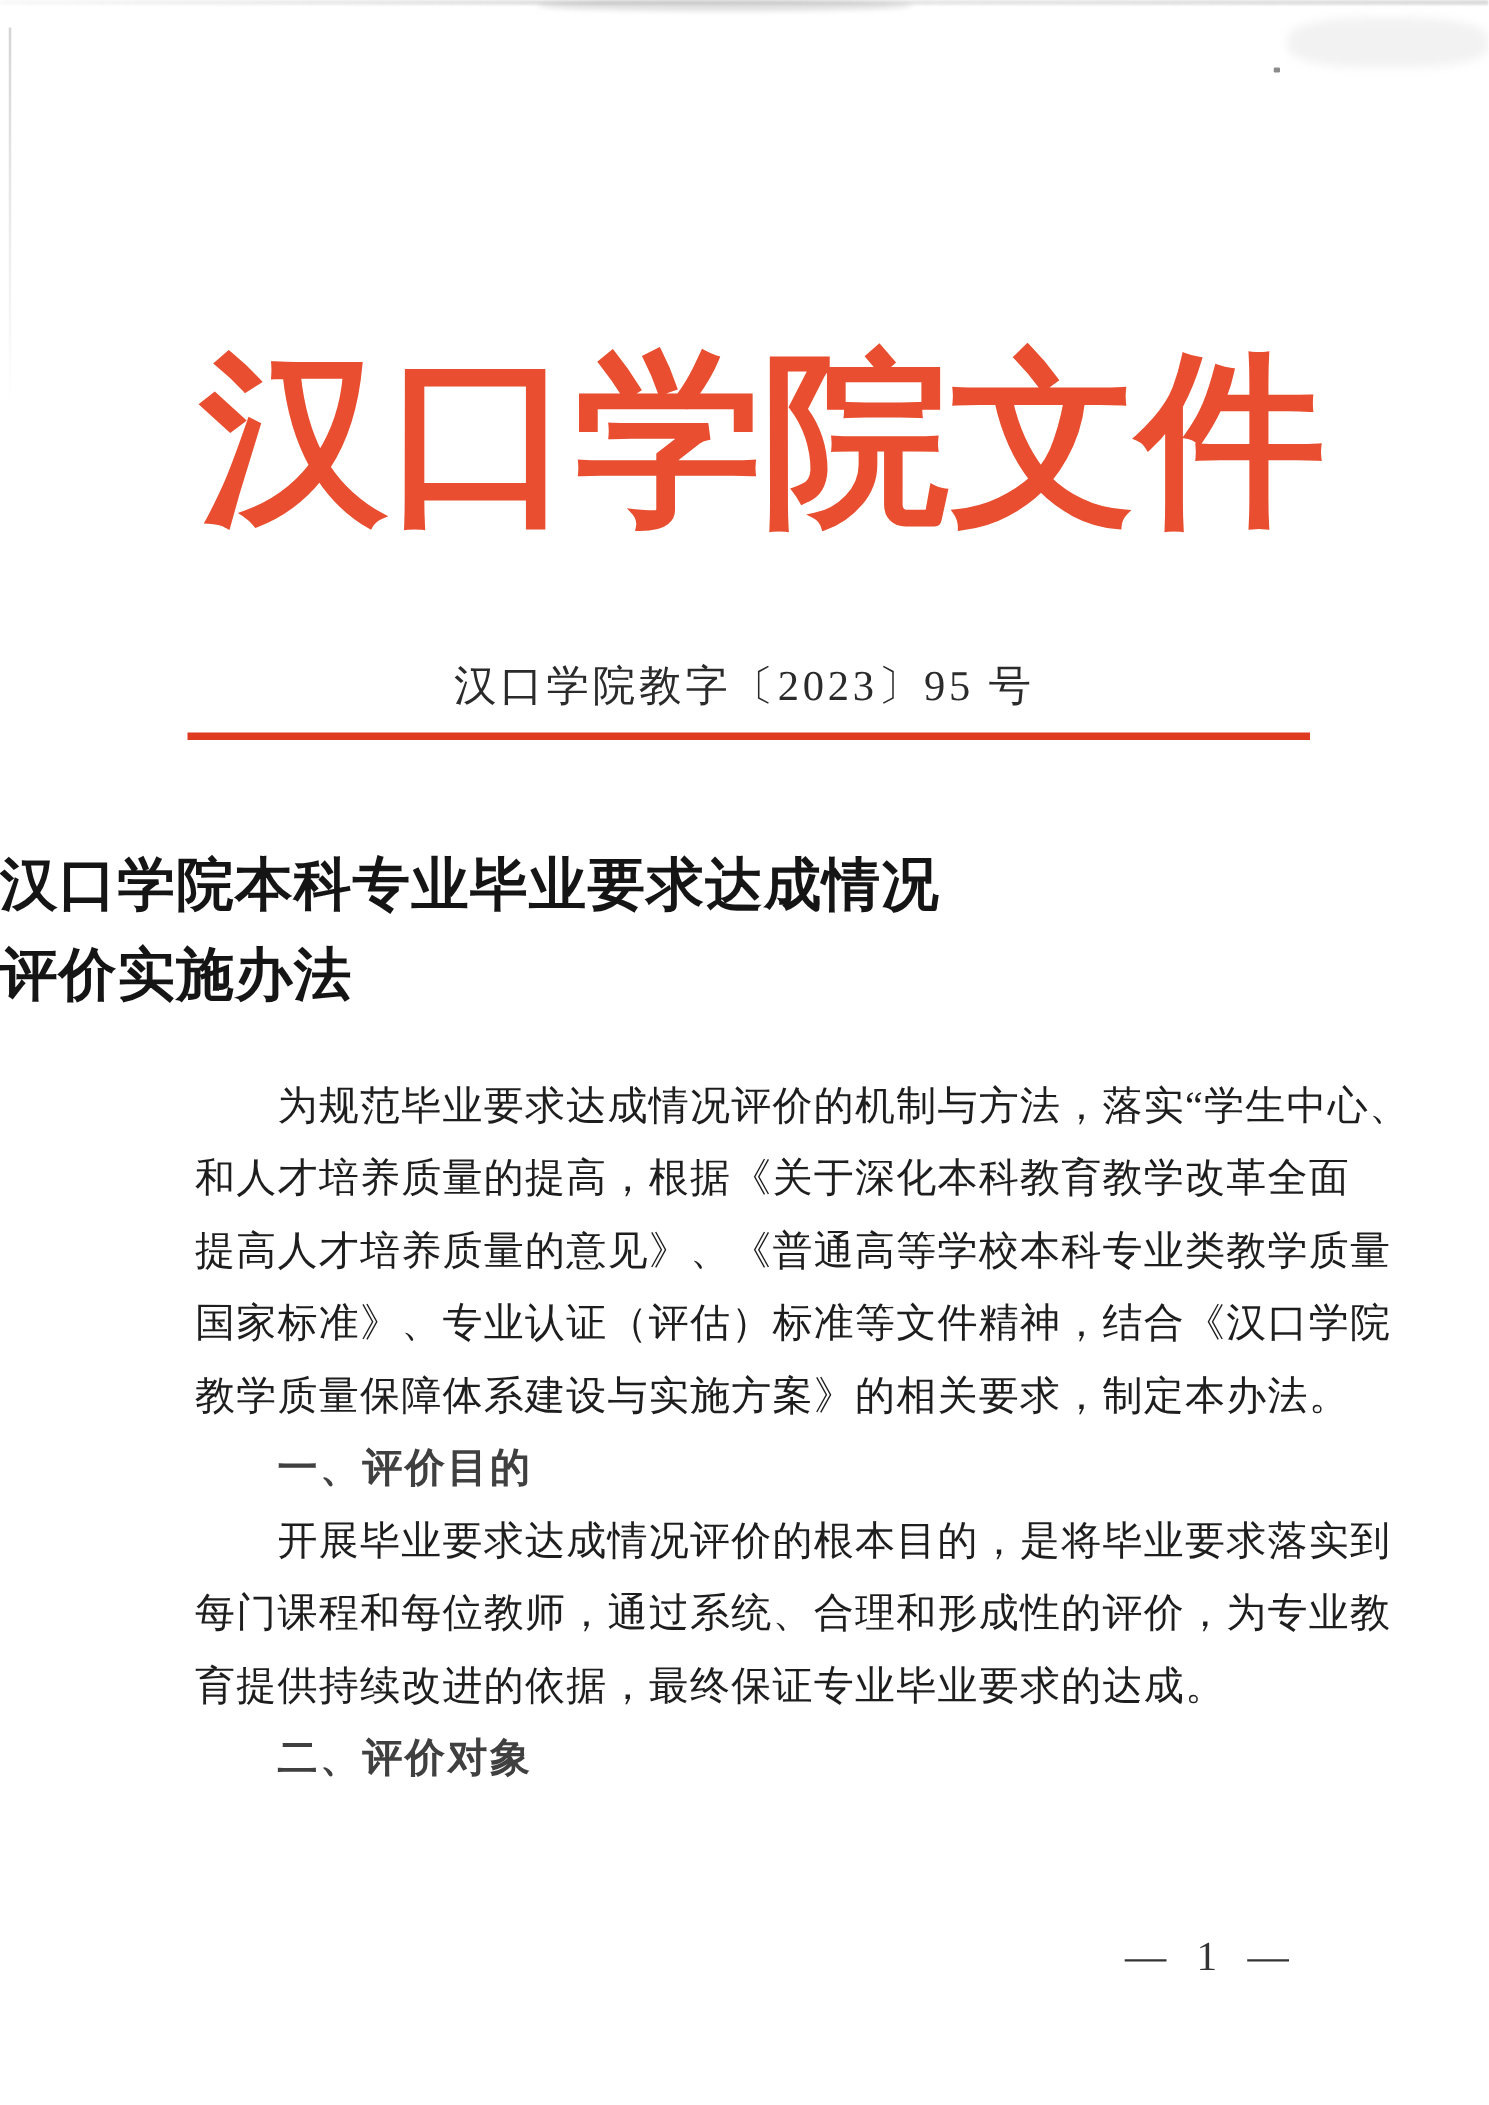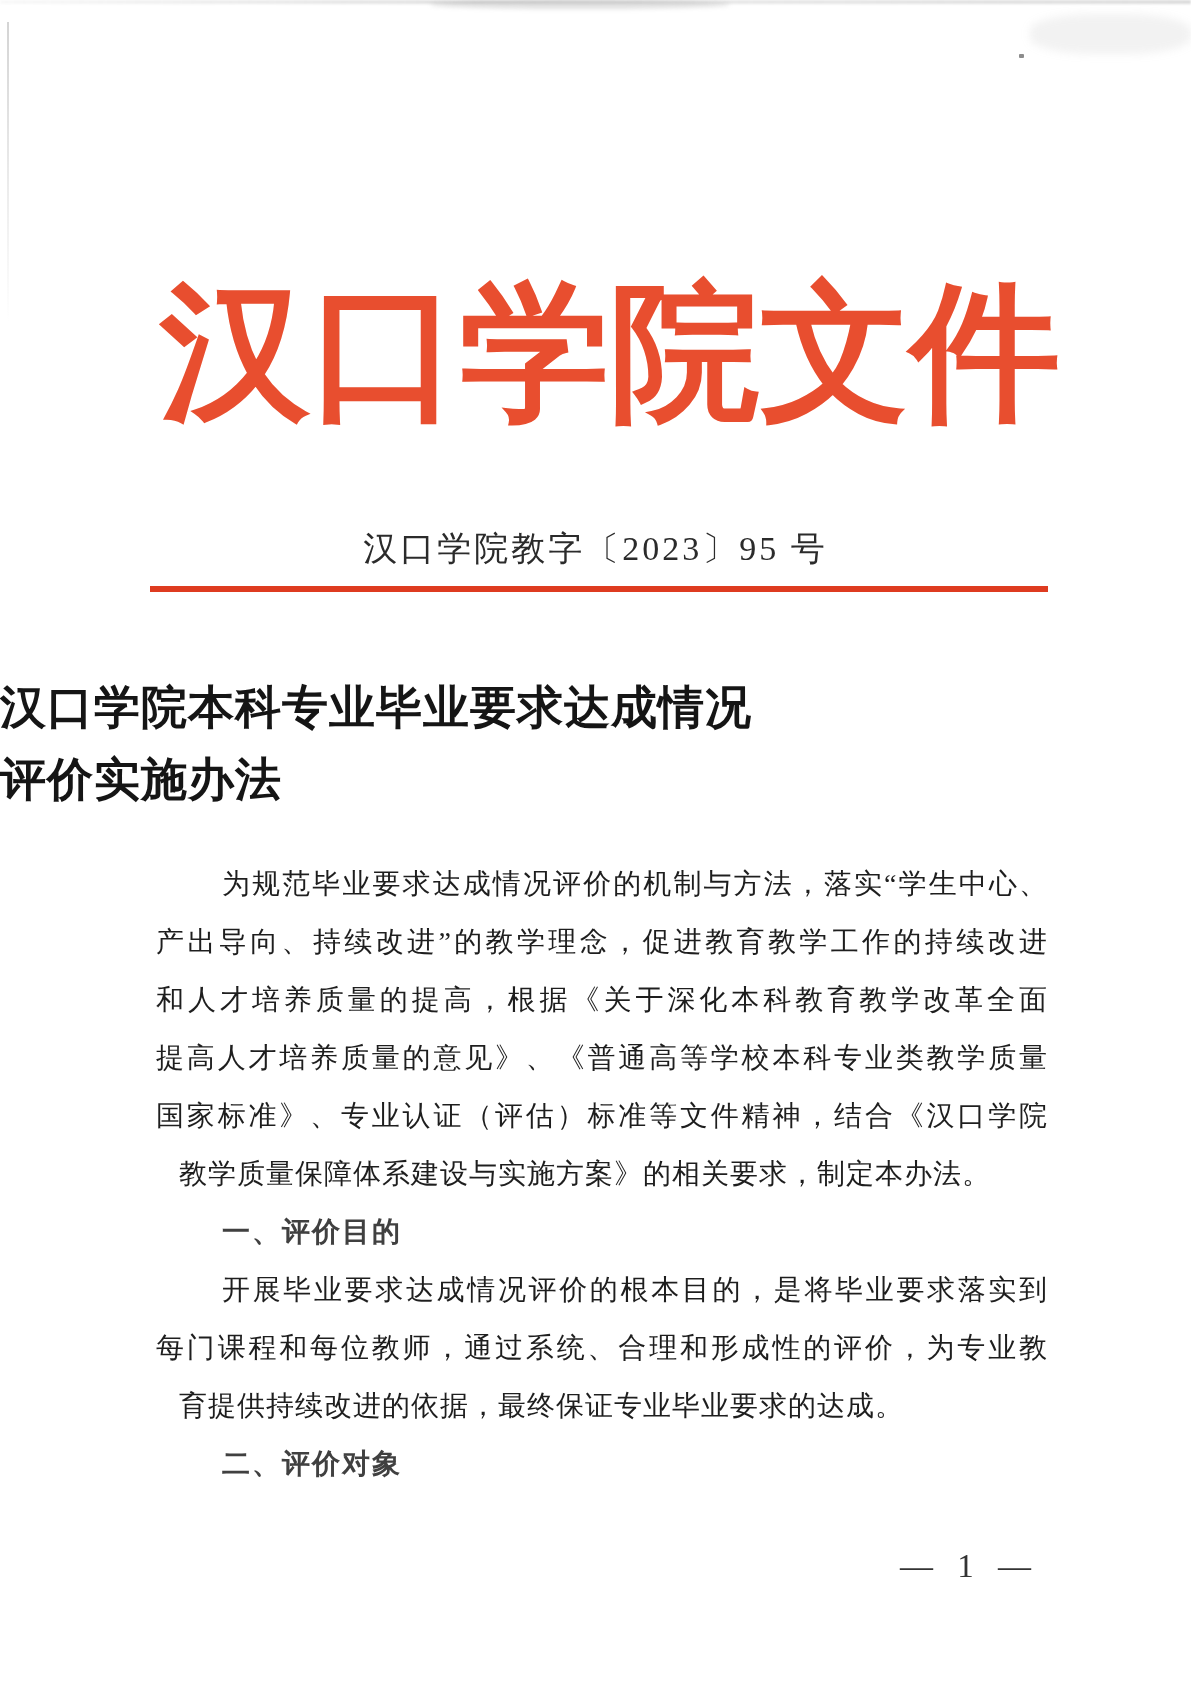--- a/index.html
+++ b/index.html
@@ -111,7 +111,7 @@
     position: absolute;
     left: 156px; top: 855px;
     width: 892px;
-    font-size: 28px;
+    font-size: 32px;
     letter-spacing: 1px;
     color: #1e1e1e;
   }

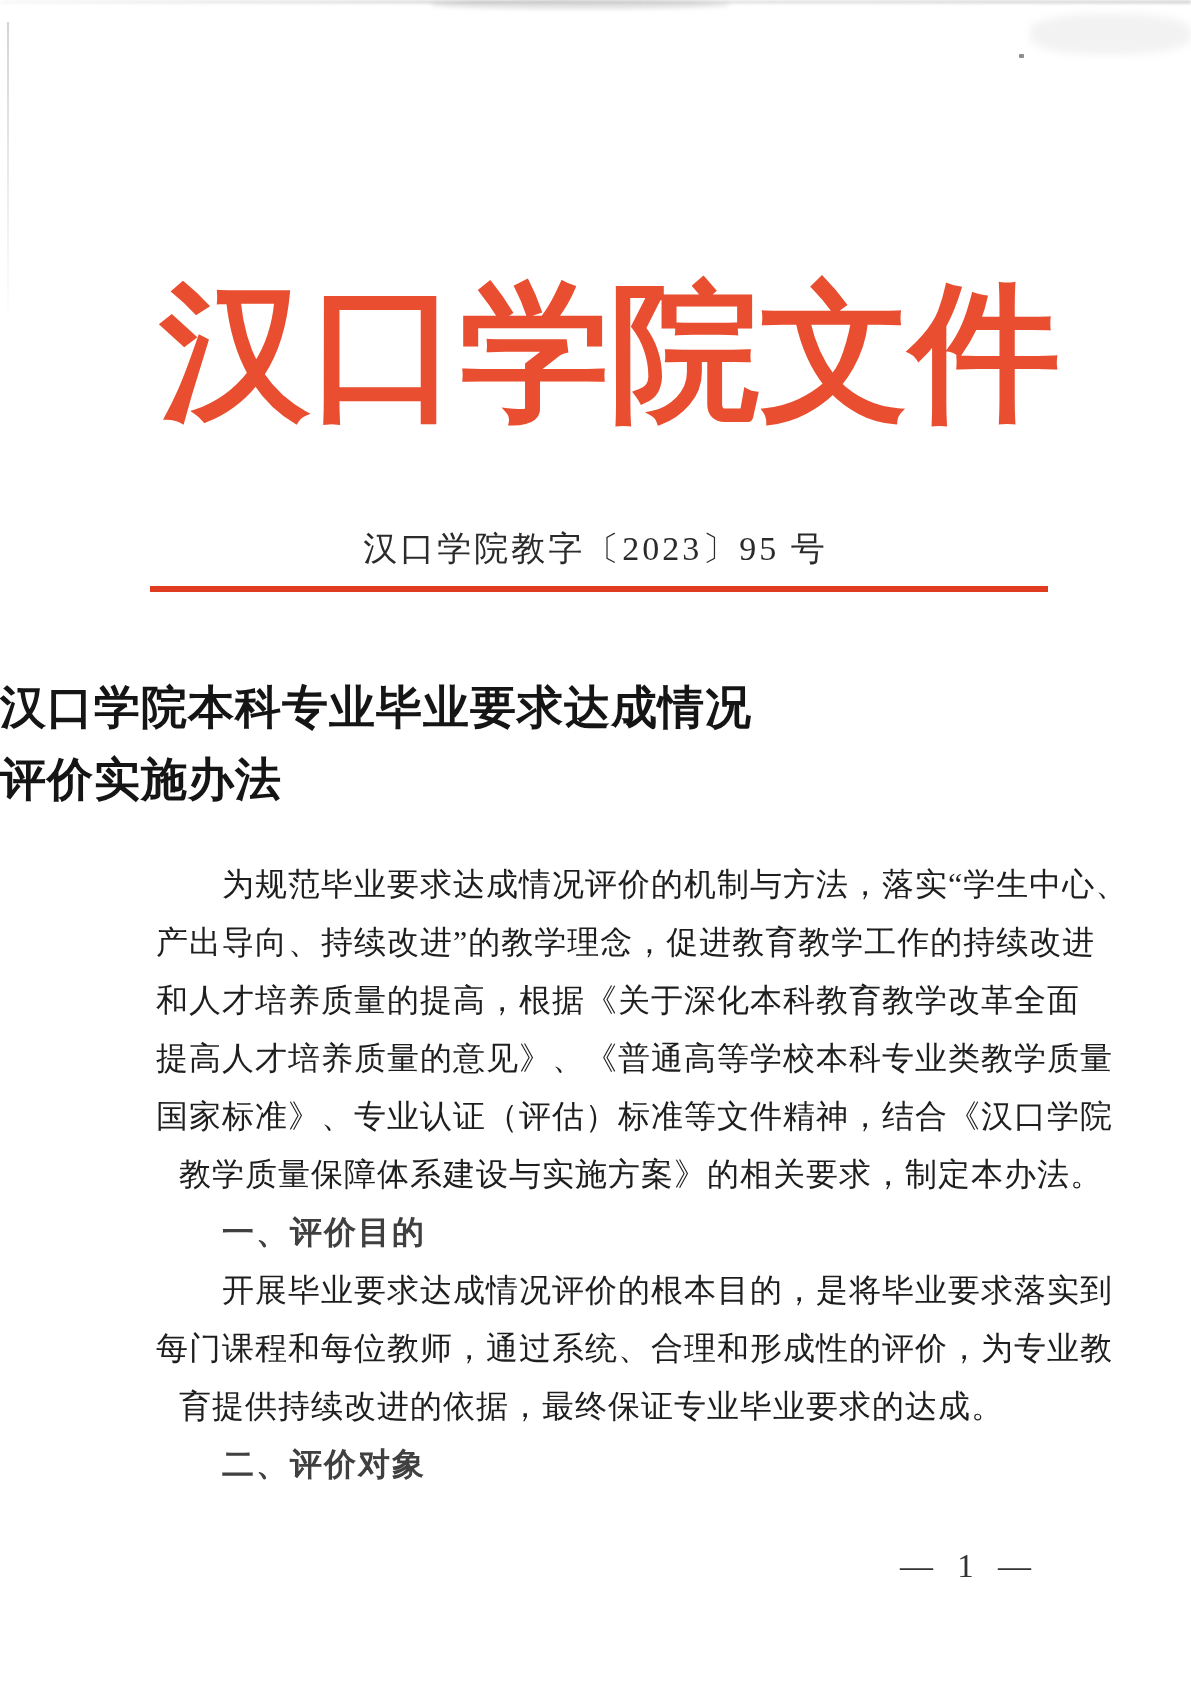--- a/index.html
+++ b/index.html
@@ -178,7 +178,6 @@
 
   <div class="body-block">
     <div class="body-line indent">为规范毕业要求达成情况评价的机制与方法，落实“学生中心、</div>
-    <div class="body-line">产出导向、持续改进”的教学理念，促进教育教学工作的持续改进</div>
     <div class="body-line">和人才培养质量的提高，根据《关于深化本科教育教学改革全面</div>
     <div class="body-line">提高人才培养质量的意见》、《普通高等学校本科专业类教学质量</div>
     <div class="body-line">国家标准》、专业认证（评估）标准等文件精神，结合《汉口学院</div>

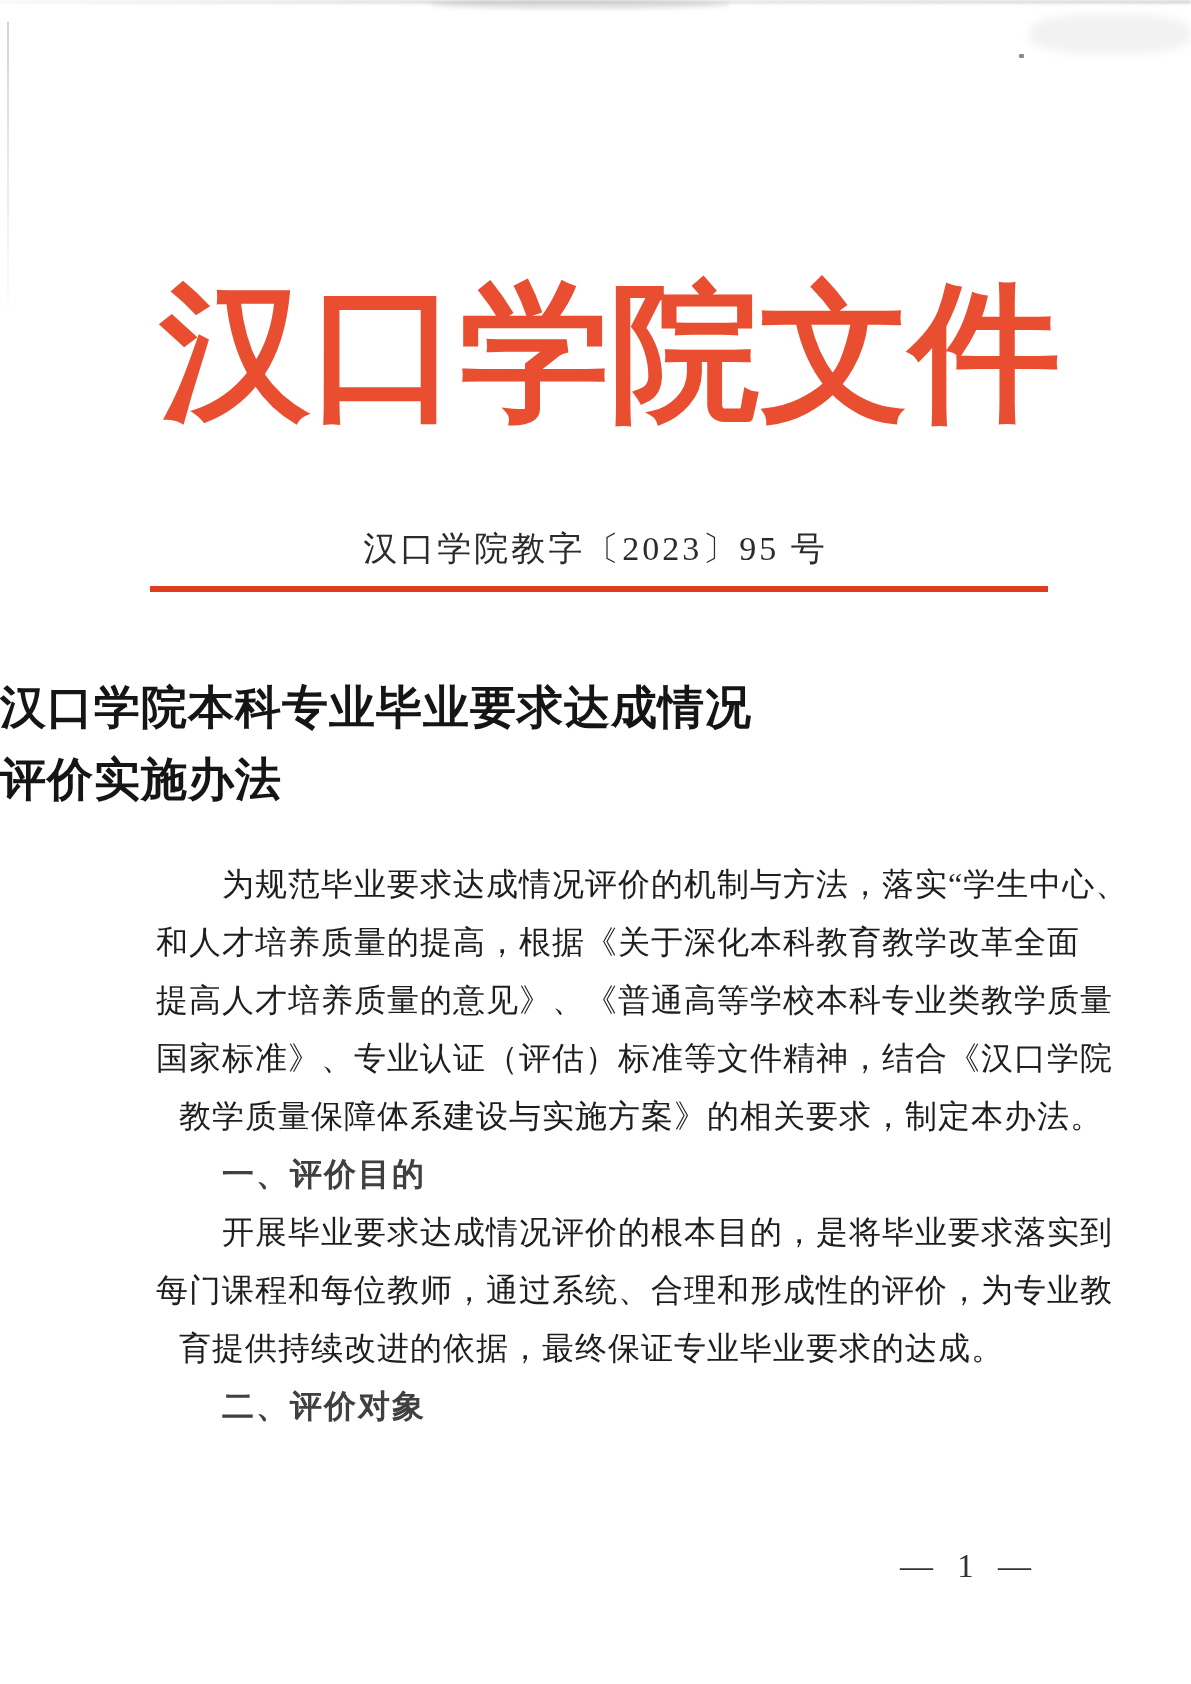--- a/index.html
+++ b/index.html
@@ -127,7 +127,6 @@
   }
   .body-line.para-end {
     text-align-last: left;
-    margin-left: 23px;
   }
   .body-line.heading {
     font-family: "Liberation Sans", "DejaVu Sans", sans-serif;

